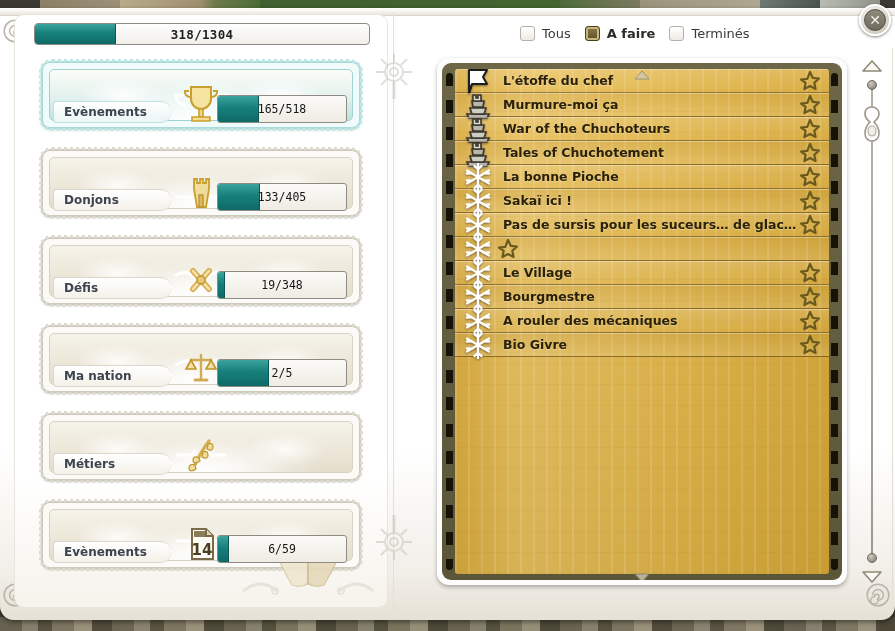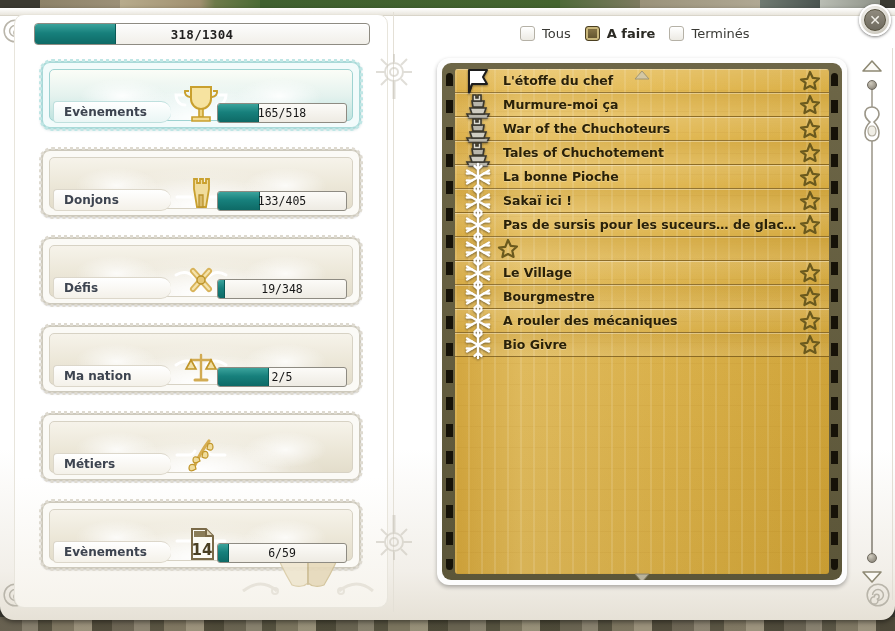--- a/index.html
+++ b/index.html
@@ -154,7 +154,7 @@
   }
   .cat-bar {
     position: absolute; right: 12px; bottom: 4px;
-    width: 130px; height: 20px;
+    width: 130px; height: 28px;
     background: linear-gradient(180deg,#fcfbf8,#eeebe3);
     border: 1px solid #8e8b82;
     border-radius: 3px;

